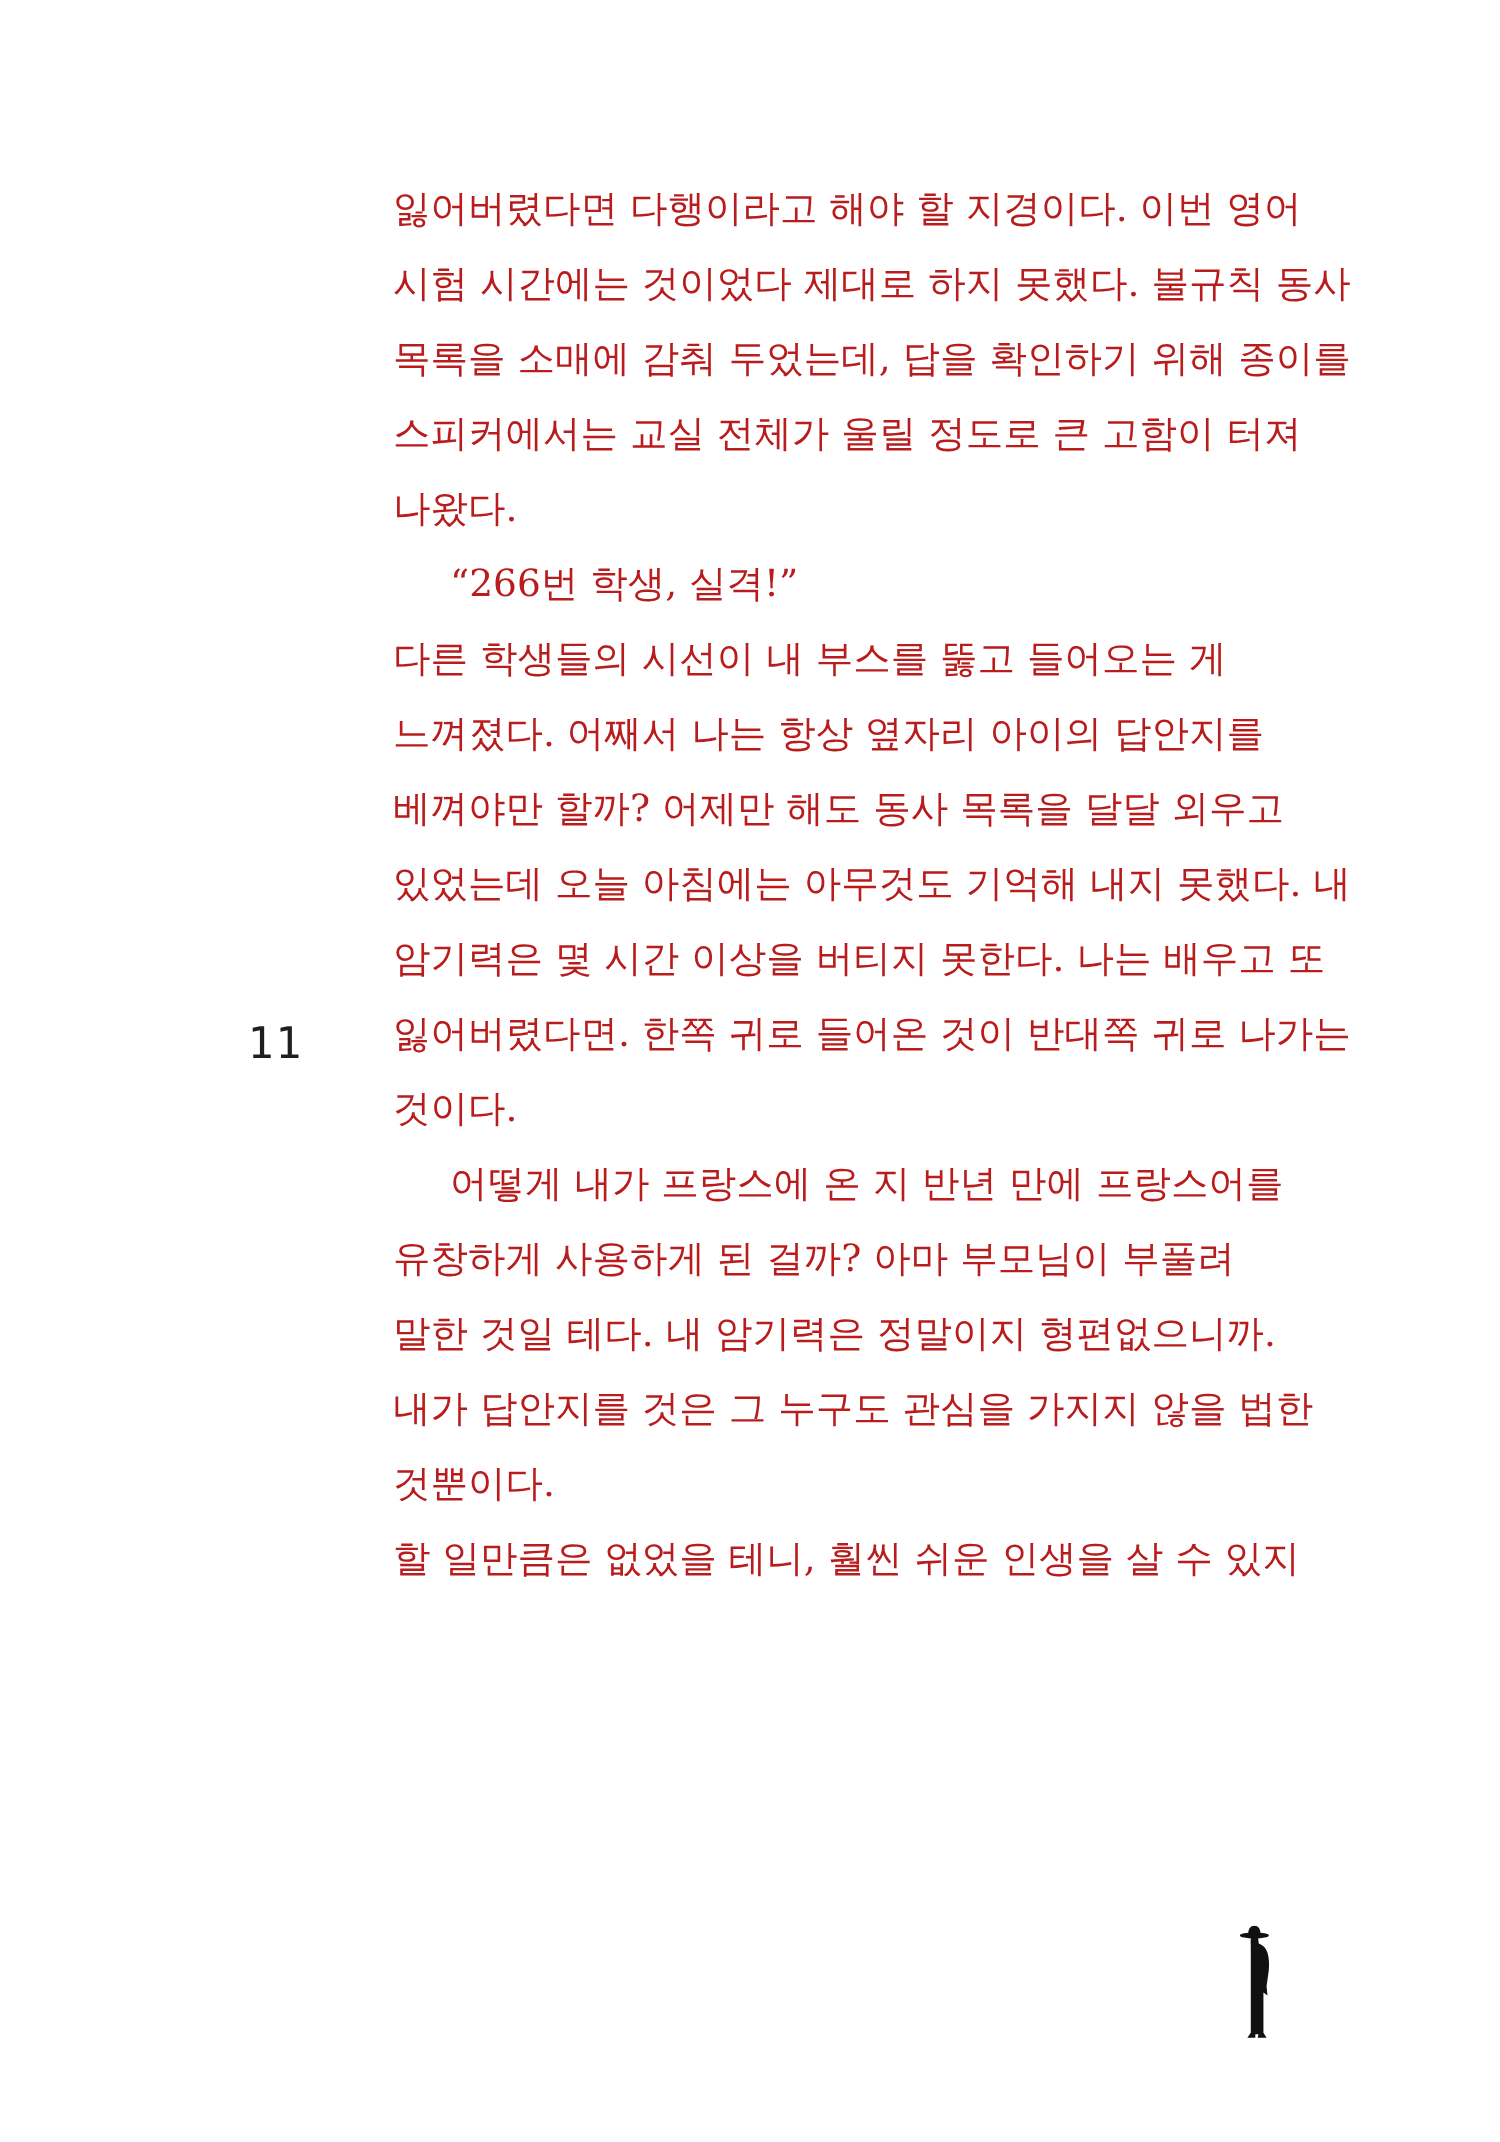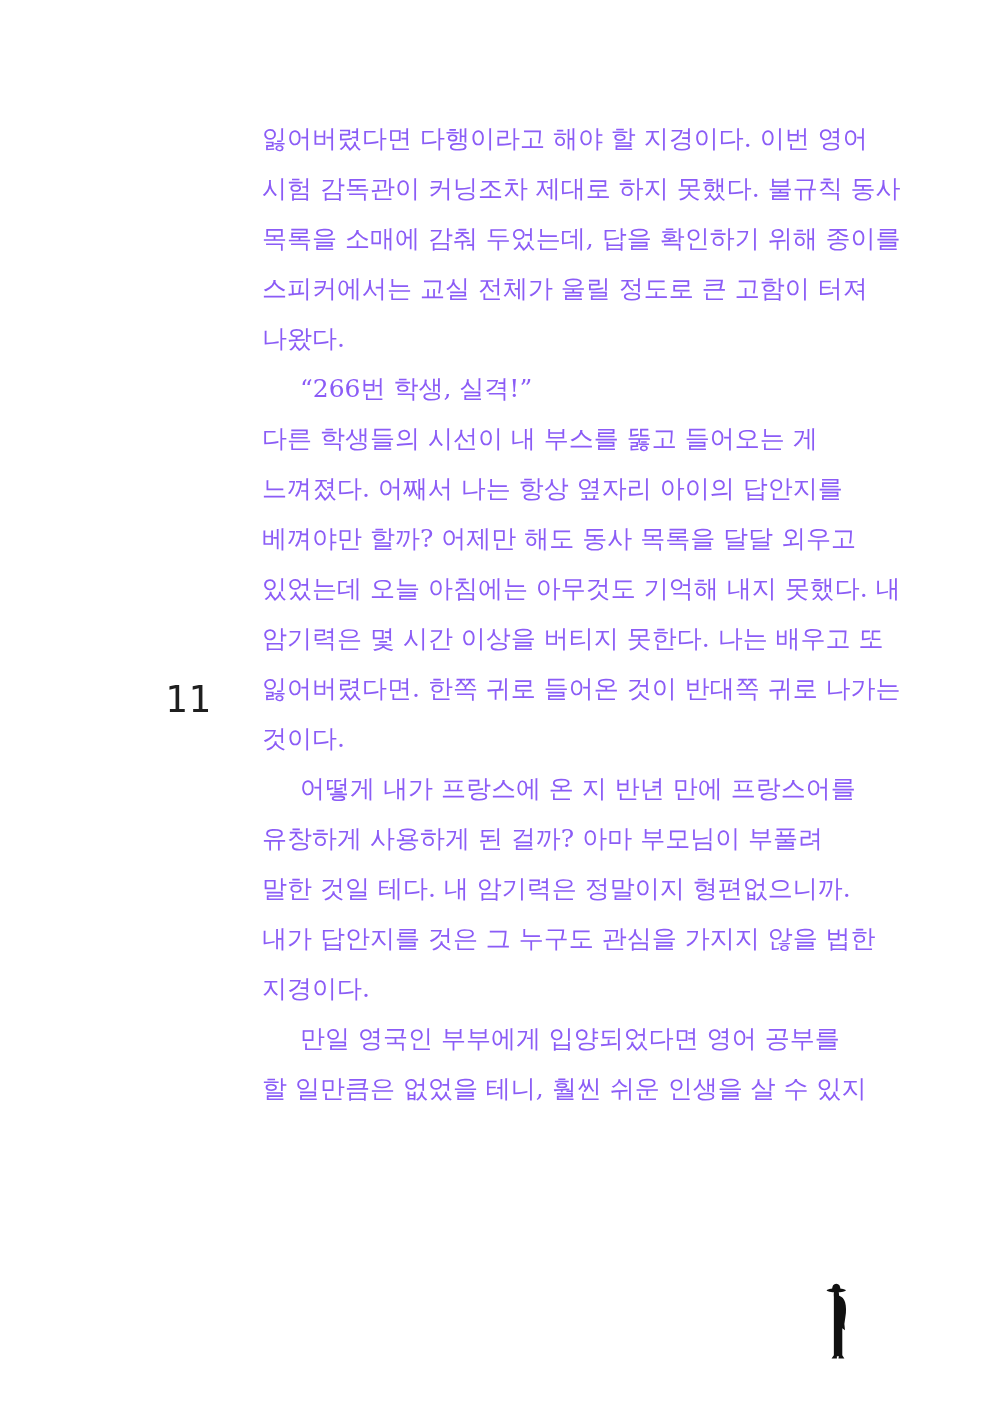--- a/index.html
+++ b/index.html
@@ -32,7 +32,7 @@
     width: 680px;
     font-size: 25px;
     line-height: 50px;
-    color: #8b5cf6;
+    color: #b91c1c;
     font-weight: 400;
   }
   .line {

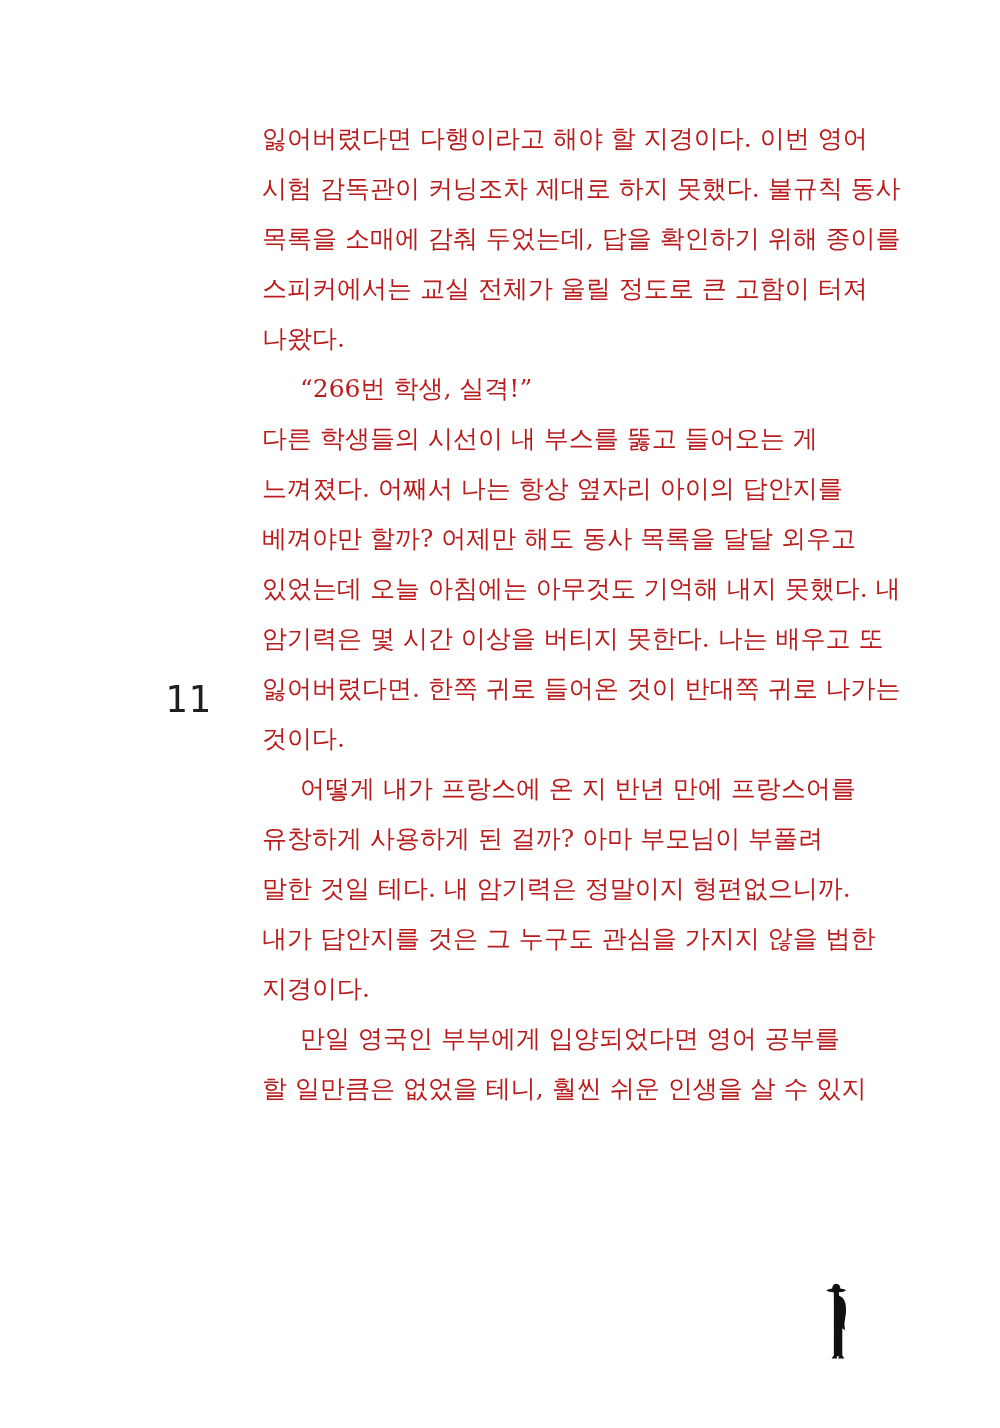--- a/index.html
+++ b/index.html
@@ -64,7 +64,7 @@
 
   <div class="text-block">
       <div class="line">잃어버렸다면 다행이라고 해야 할 지경이다. 이번 영어</div>
-      <div class="line">시험 감독관이 커닝조차 제대로 하지 못했다. 불규칙 동사</div>
+      <div class="line">시험 시간에는 것이었다 제대로 하지 못했다. 불규칙 동사</div>
       <div class="line">목록을 소매에 감춰 두었는데, 답을 확인하기 위해 종이를</div>
       <div class="line">스피커에서는 교실 전체가 울릴 정도로 큰 고함이 터져</div>
       <div class="line">나왔다.</div>

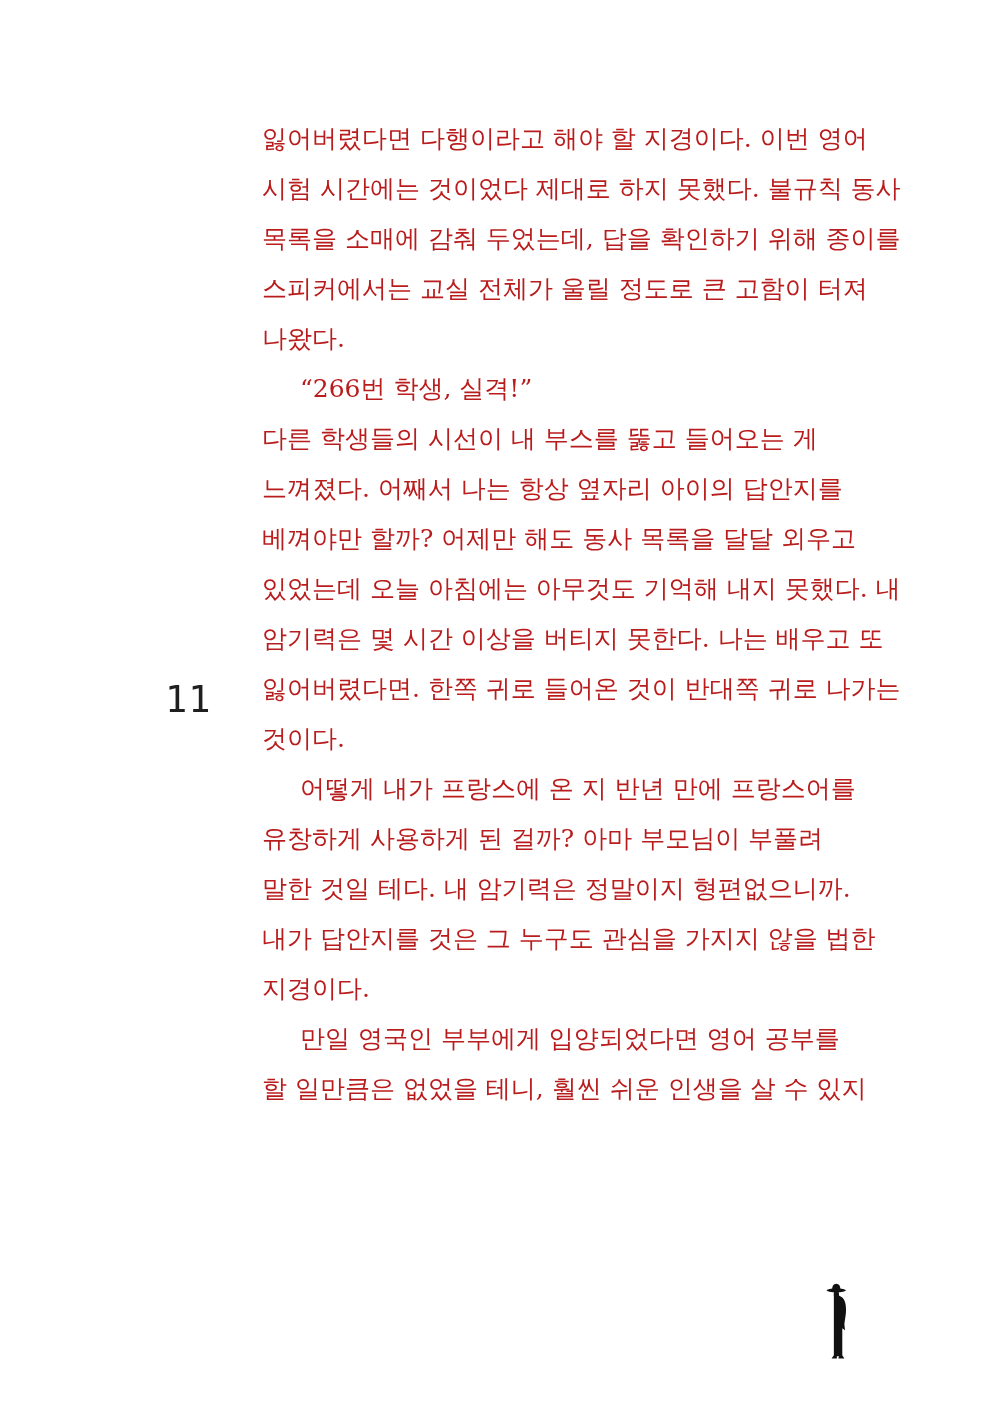--- a/index.html
+++ b/index.html
@@ -20,7 +20,7 @@
     left: 165px;
     top: 681px;
     font-family: "DejaVu Sans Mono", "Liberation Mono", monospace;
-    font-size: 37px;
+    font-size: 29px;
     line-height: 1;
     color: #1f1f1f;
     letter-spacing: 1px;

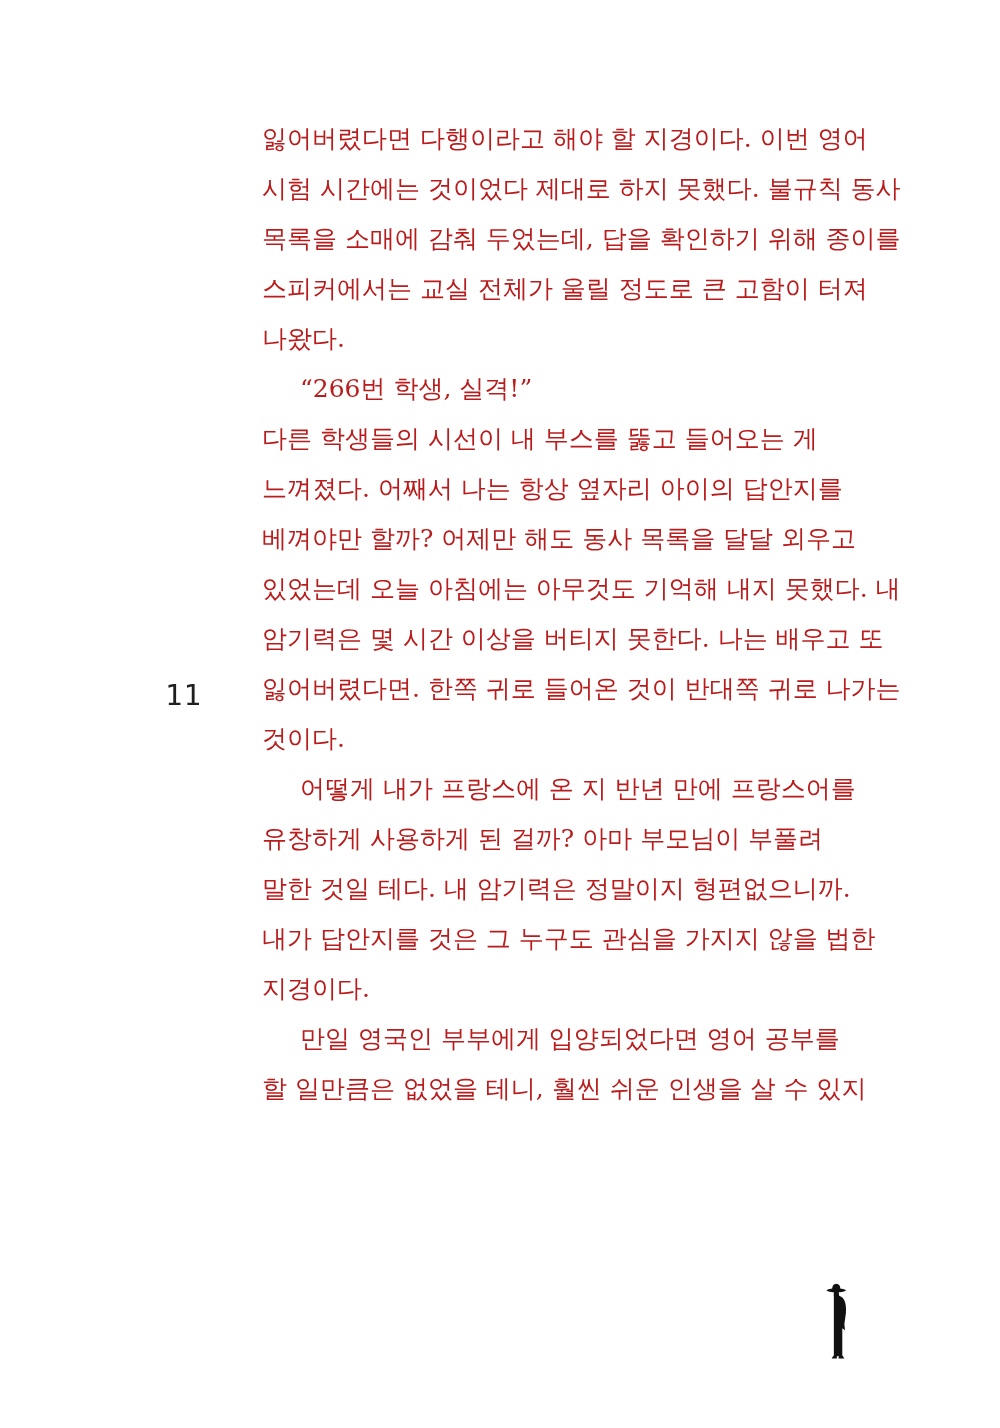--- a/index.html
+++ b/index.html
@@ -80,7 +80,7 @@
       <div class="line">유창하게 사용하게 된 걸까? 아마 부모님이 부풀려</div>
       <div class="line">말한 것일 테다. 내 암기력은 정말이지 형편없으니까.</div>
       <div class="line">내가 답안지를 것은 그 누구도 관심을 가지지 않을 법한</div>
-      <div class="line">지경이다.</div>
+      <div class="line">것뿐이다.</div>
       <div class="line indent">만일 영국인 부부에게 입양되었다면 영어 공부를</div>
       <div class="line">할 일만큼은 없었을 테니, 훨씬 쉬운 인생을 살 수 있지</div>
     </div>

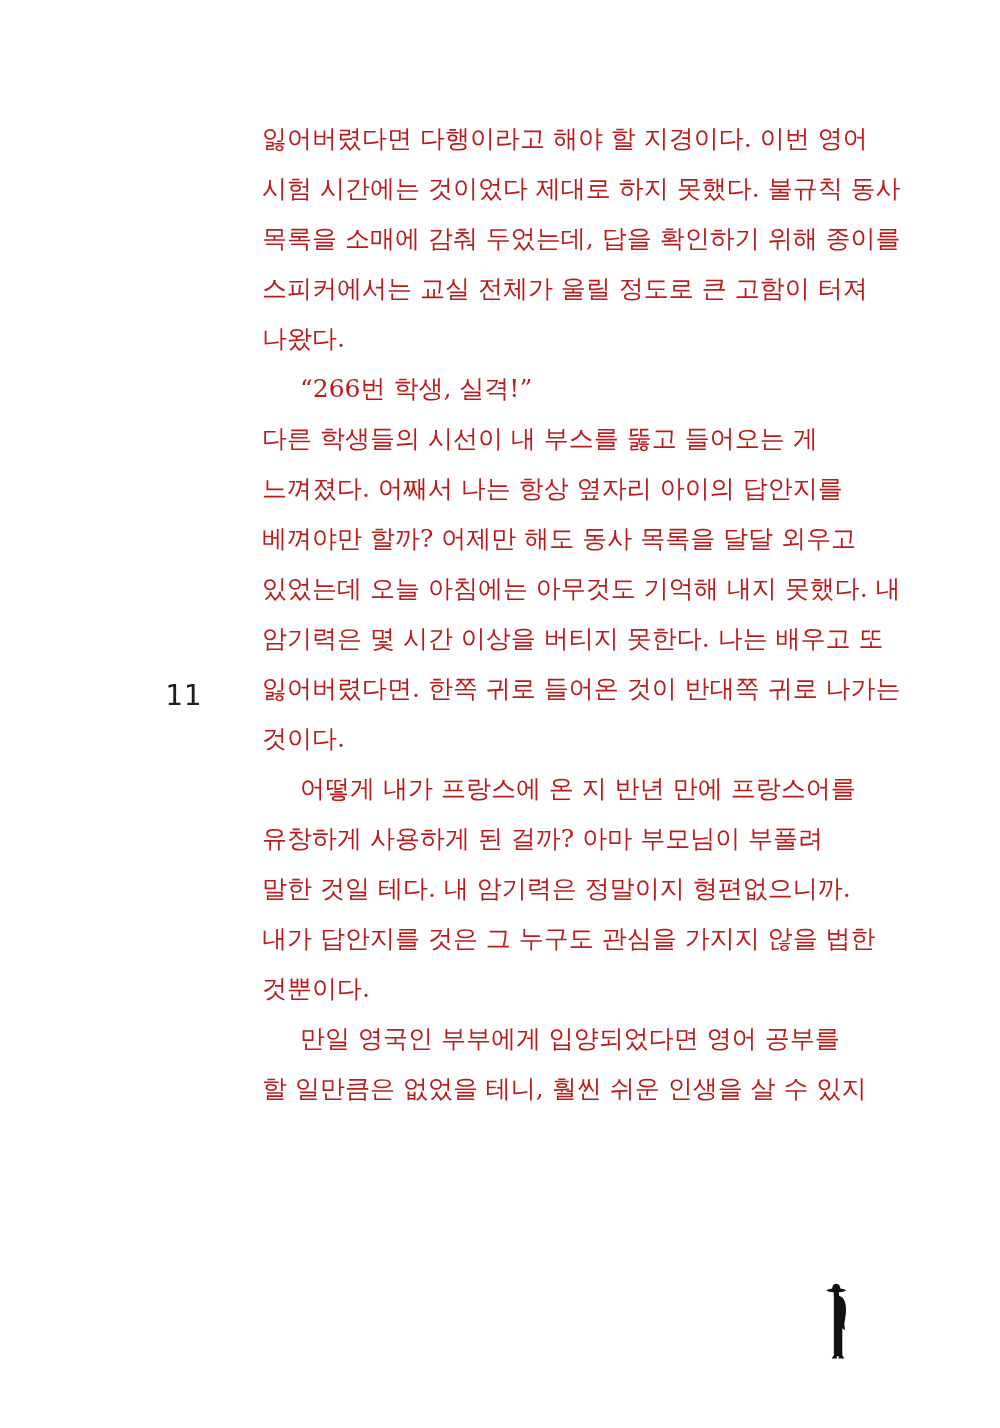--- a/index.html
+++ b/index.html
@@ -81,7 +81,6 @@
       <div class="line">말한 것일 테다. 내 암기력은 정말이지 형편없으니까.</div>
       <div class="line">내가 답안지를 것은 그 누구도 관심을 가지지 않을 법한</div>
       <div class="line">것뿐이다.</div>
-      <div class="line indent">만일 영국인 부부에게 입양되었다면 영어 공부를</div>
       <div class="line">할 일만큼은 없었을 테니, 훨씬 쉬운 인생을 살 수 있지</div>
     </div>
 

